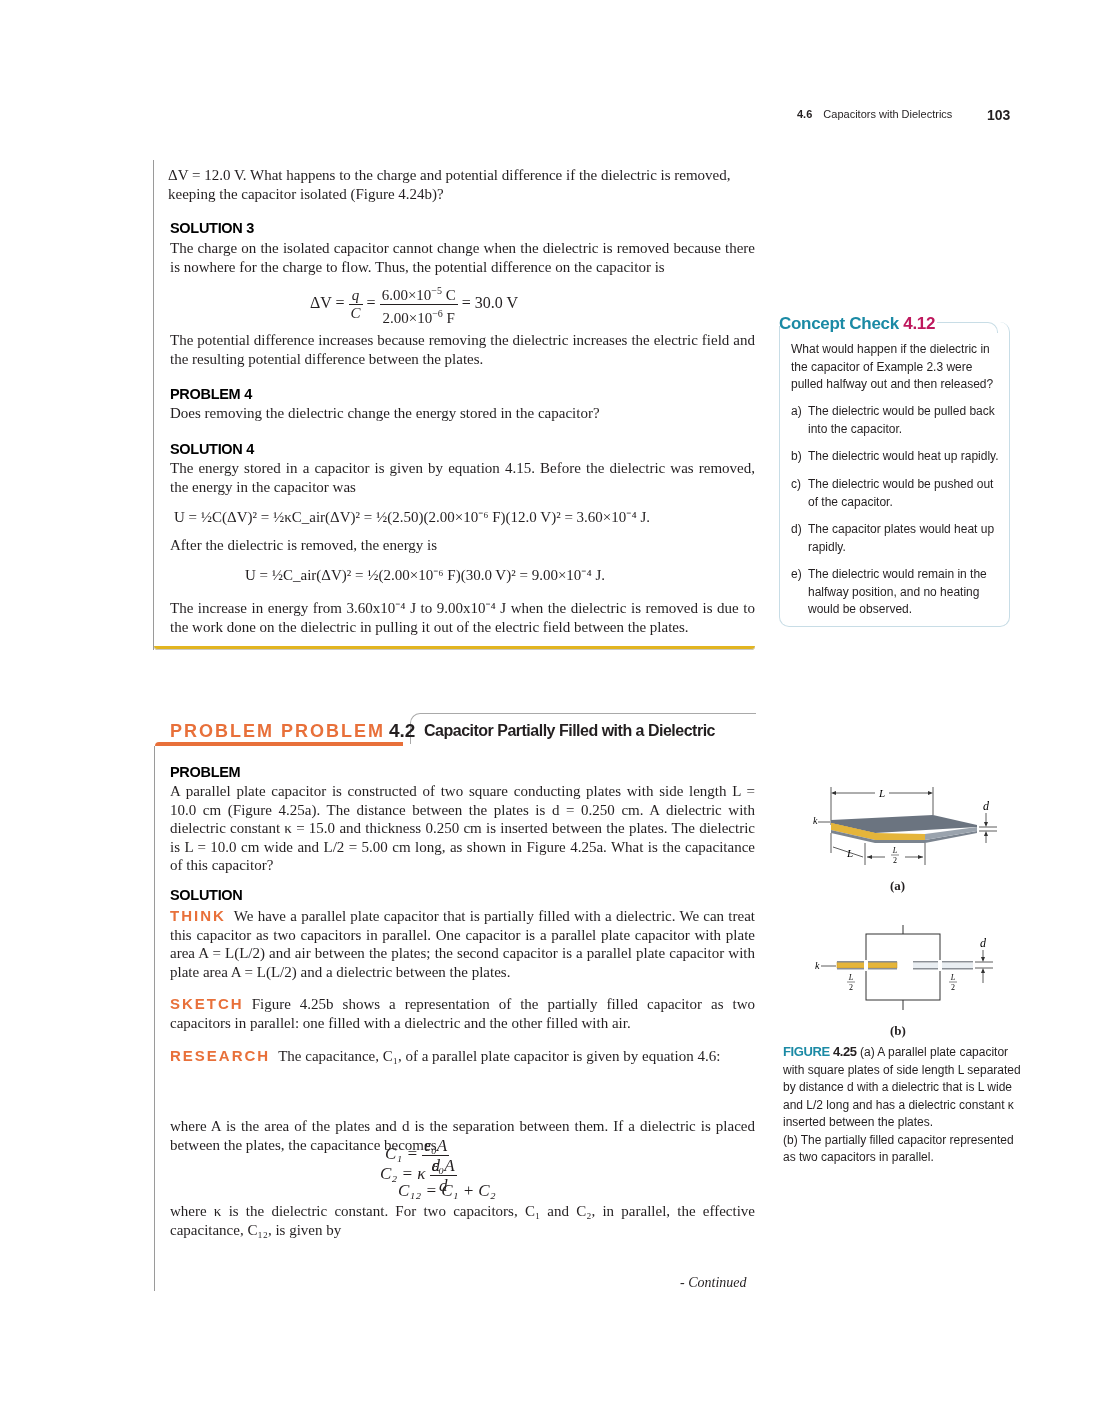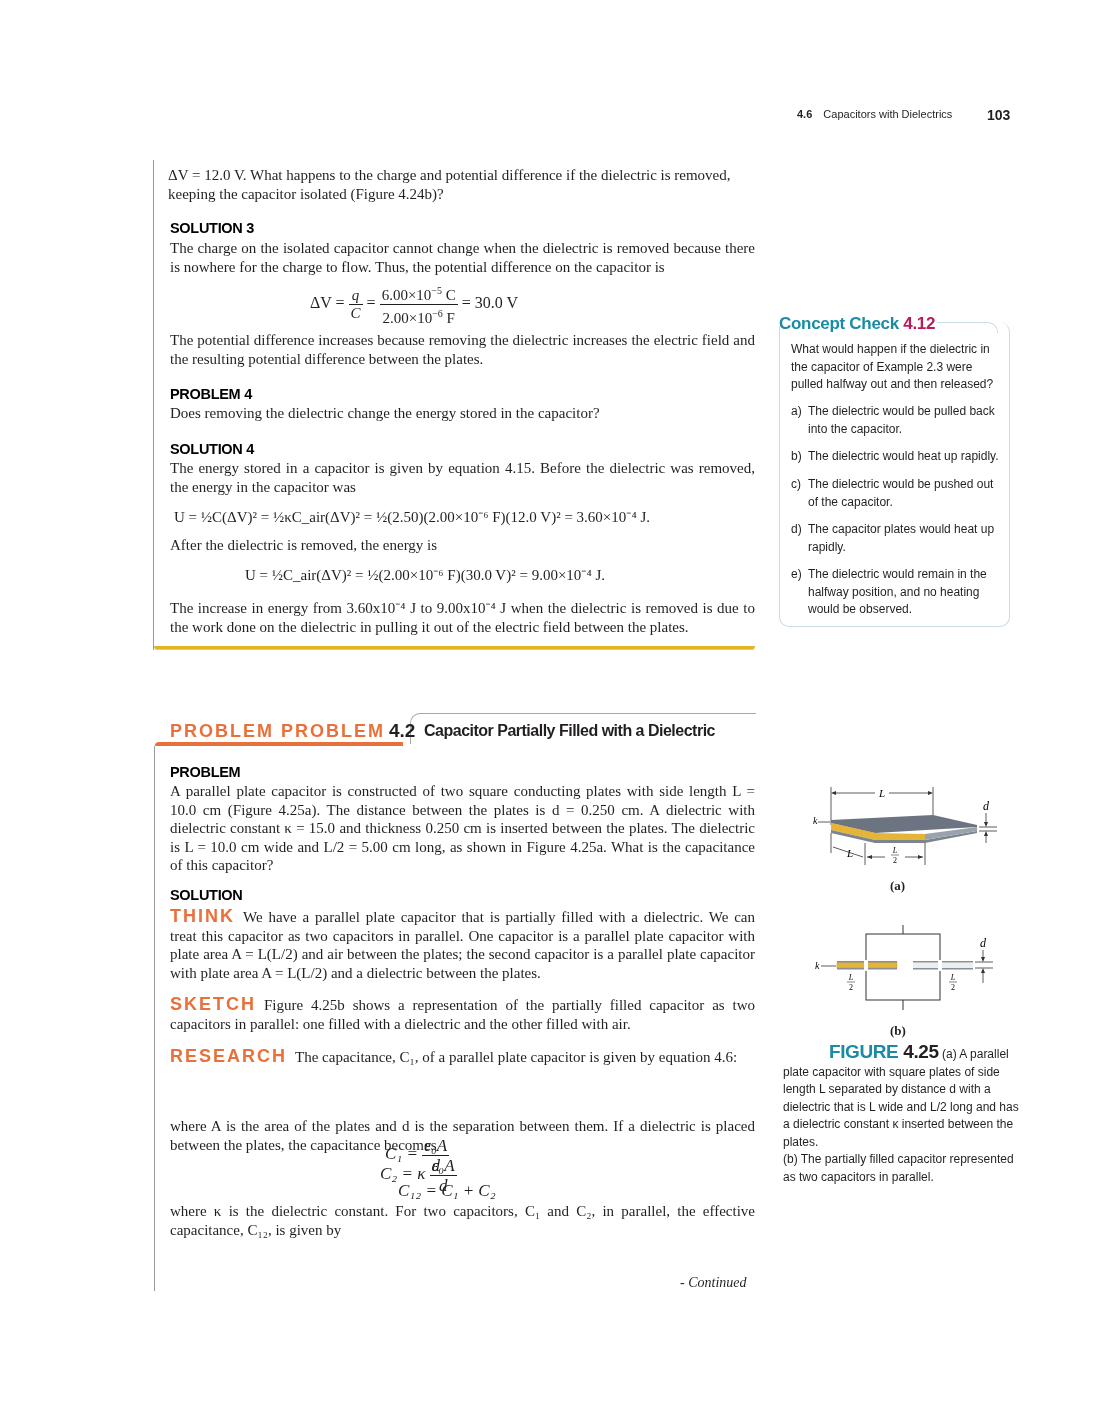--- a/index.html
+++ b/index.html
@@ -15,7 +15,7 @@
     
     .col { left:170px; width:585px; font-family:"Liberation Serif", serif; font-size:15px; line-height:19px; text-align:justify; }
     .head-teal { color:#000000; font-family:"Liberation Sans", sans-serif; font-weight:bold; font-size:14.5px; letter-spacing:-0.3px; }
-    .orange-cap { color:#e8703a; font-family:"Liberation Sans", sans-serif; font-weight:bold; font-size:18px; letter-spacing:2px; margin-right:8px; }
+    .orange-cap { color:#e8703a; font-family:"Liberation Sans", sans-serif; font-weight:bold; font-size:15px; letter-spacing:2px; margin-right:8px; }
     .eq { font-family:"Liberation Serif", serif; font-size:16px; position:absolute; white-space:nowrap; }
     .eq i { font-style:italic; }
     .frac { display:inline-block; vertical-align:middle; text-align:center; font-size:15px; line-height:17px; }

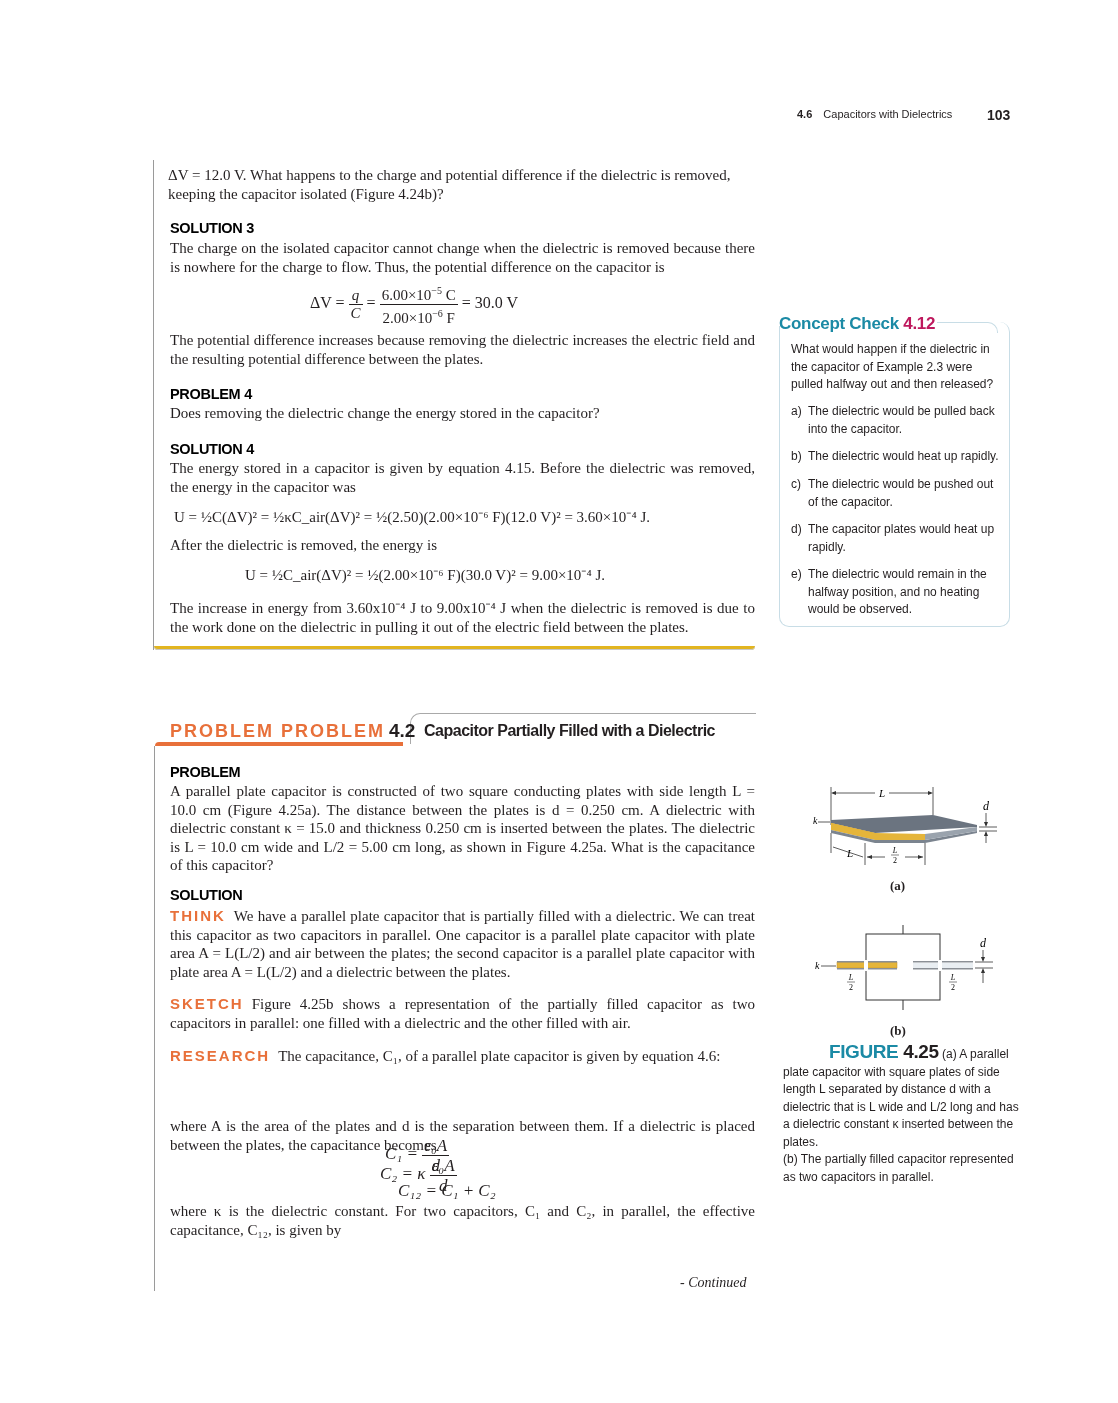--- a/index.html
+++ b/index.html
@@ -48,7 +48,7 @@
     
     .fig-label { font-family:"Liberation Serif", serif; font-size:13px; font-weight:bold; }
     .fig-caption { left:783px; top:1043px; width:240px; font-family:"Liberation Sans", sans-serif; font-size:12px; line-height:17.5px; color:#231f20; }
-    .fig-caption .fig-head { color:#1b8aa5; font-weight:bold; font-size:19px; letter-spacing:-0.4px;margin-left:46px; }
+    .fig-caption .fig-head { color:#1b8aa5; font-weight:bold; font-size:13px; letter-spacing:-0.4px; }
     .fig-caption .fig-head .num { color:#231f20; }
     .continued { left:680px; top:1275px; font-family:"Liberation Serif", serif; font-style:italic; font-size:14px; }
   </style>

